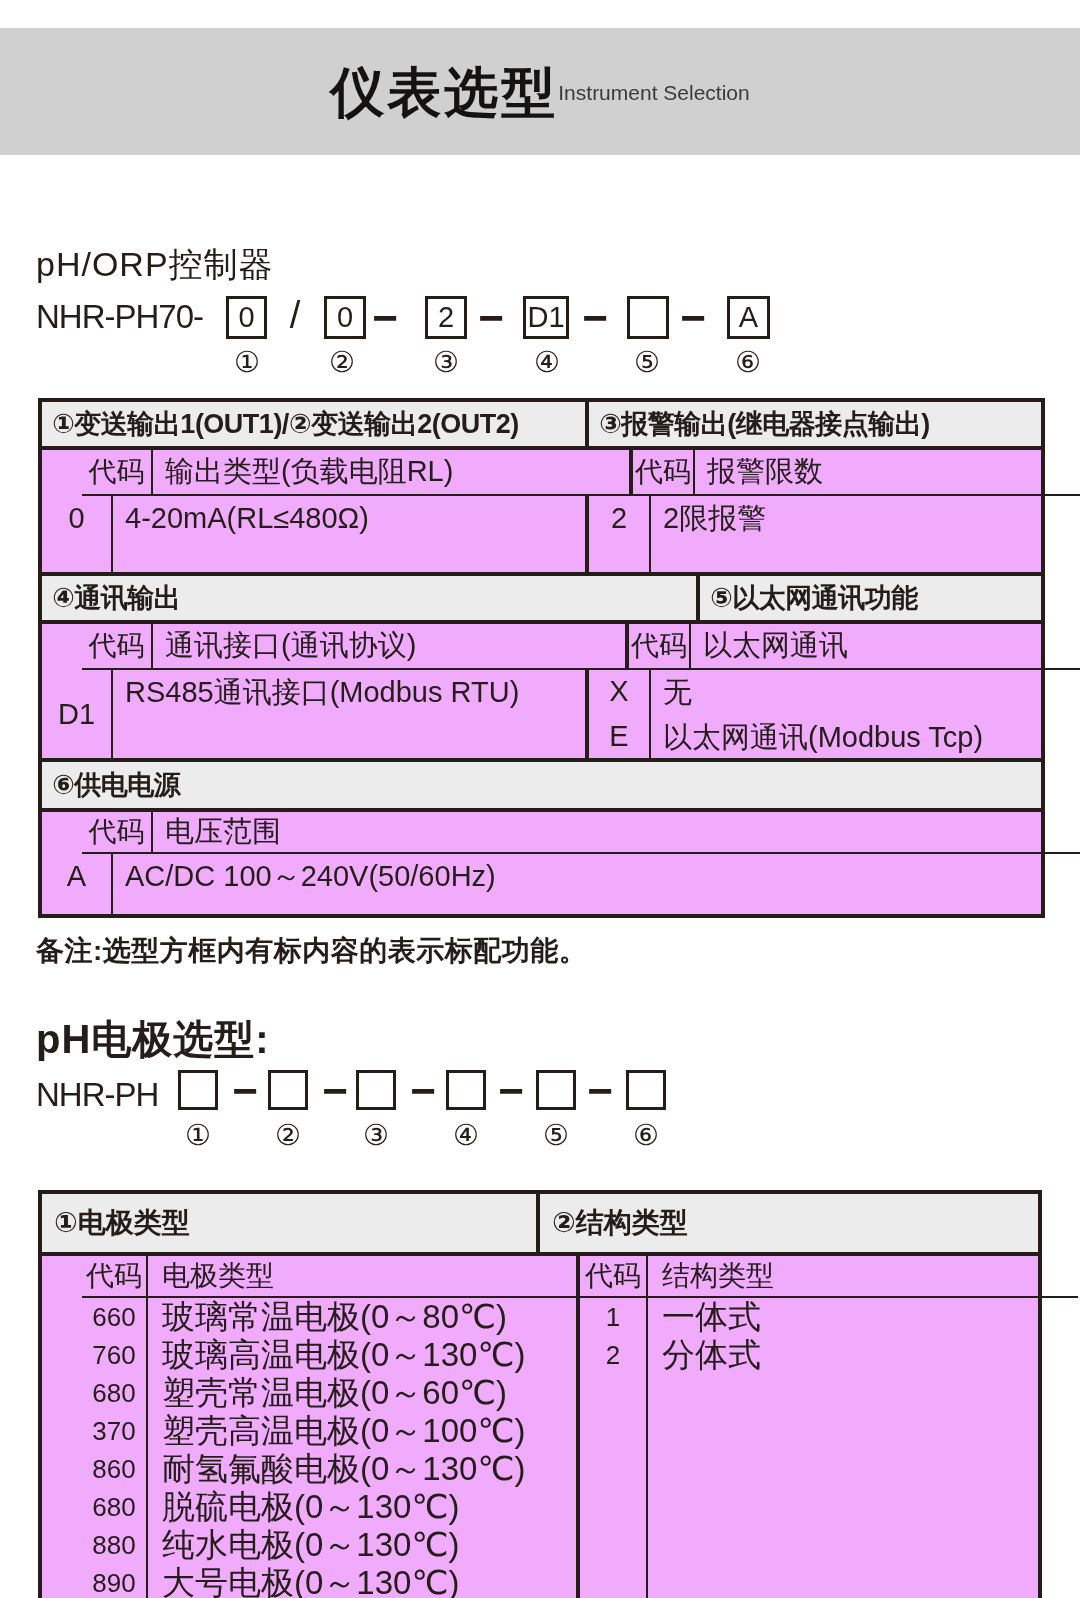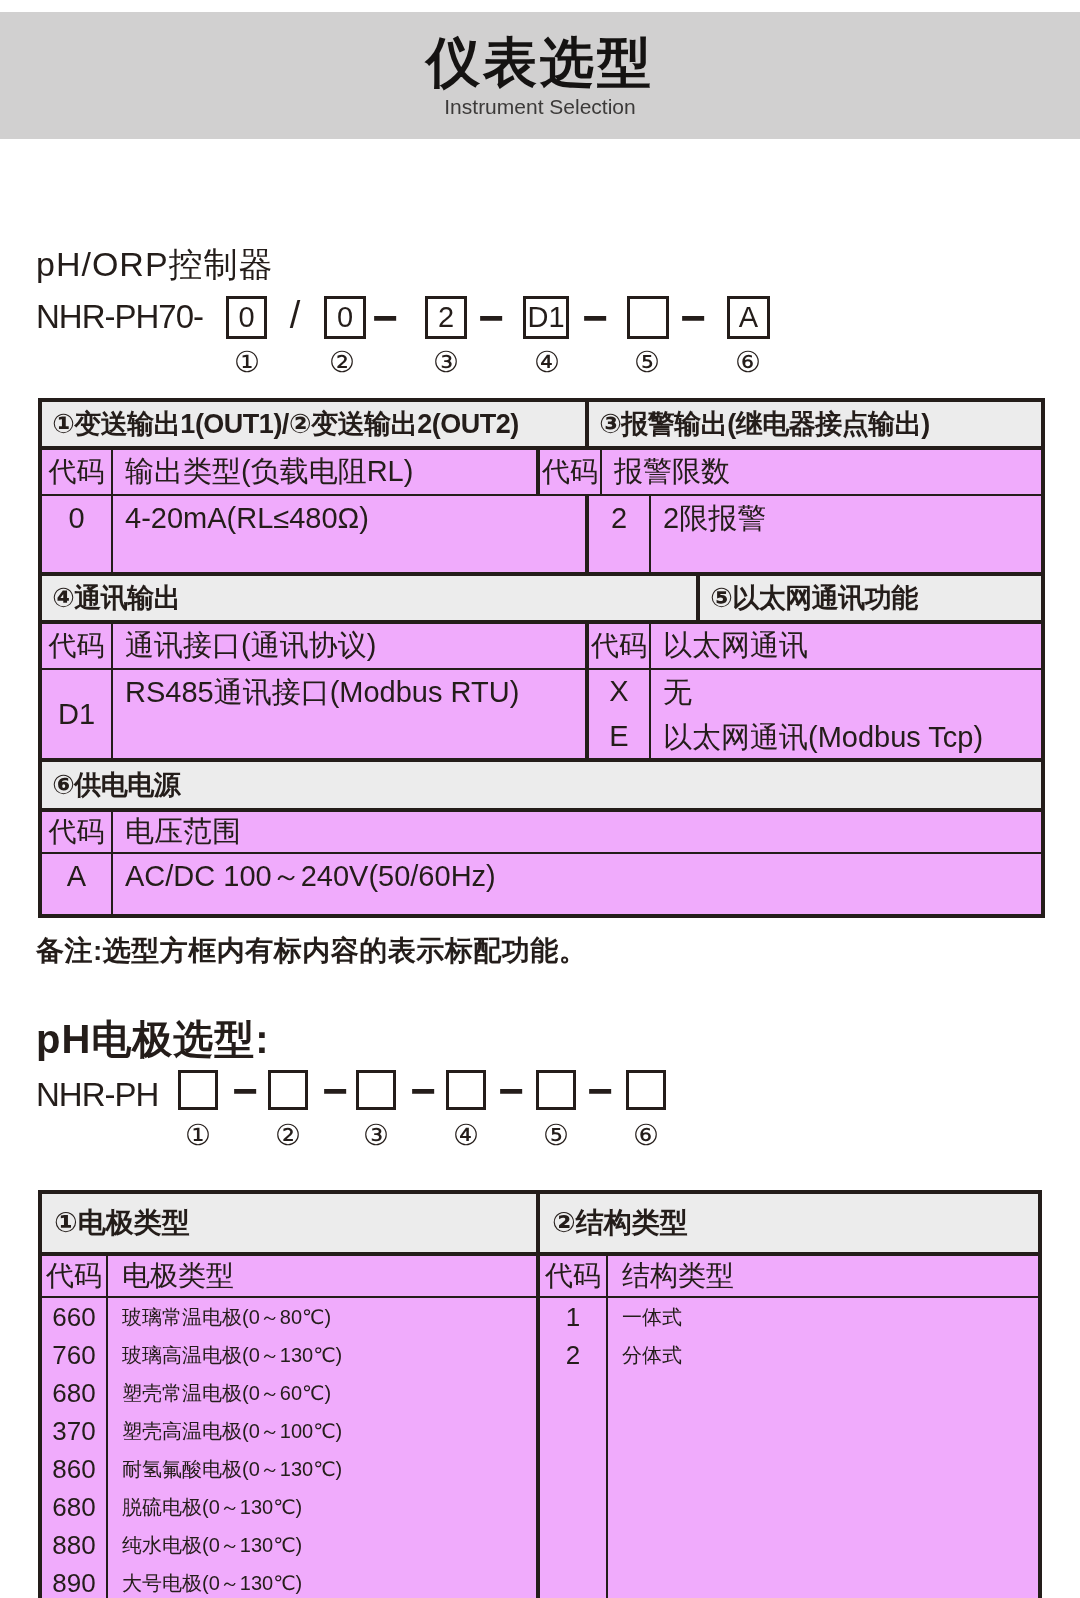--- a/index.html
+++ b/index.html
@@ -13,8 +13,8 @@
     font-family:"Liberation Sans","DejaVu Sans",sans-serif;color:var(--ink);
   }
   
-  .band{position:absolute;left:0;top:12px;width:1080px;height:127px;background:var(--band);
-    display:flex;flex-direction:column;align-items:center;justify-content:center;}
+  .band{position:absolute;left:0;top:28px;width:1080px;height:127px;background:var(--band);
+    display:flex;flex-direction:row;align-items:center;justify-content:center;}
   .band-title{font-size:54px;font-weight:600;letter-spacing:3px;line-height:60px;color:#151312;}
   .band-sub{font-size:21px;color:#3c3a39;line-height:26px;margin-top:2px;}
   

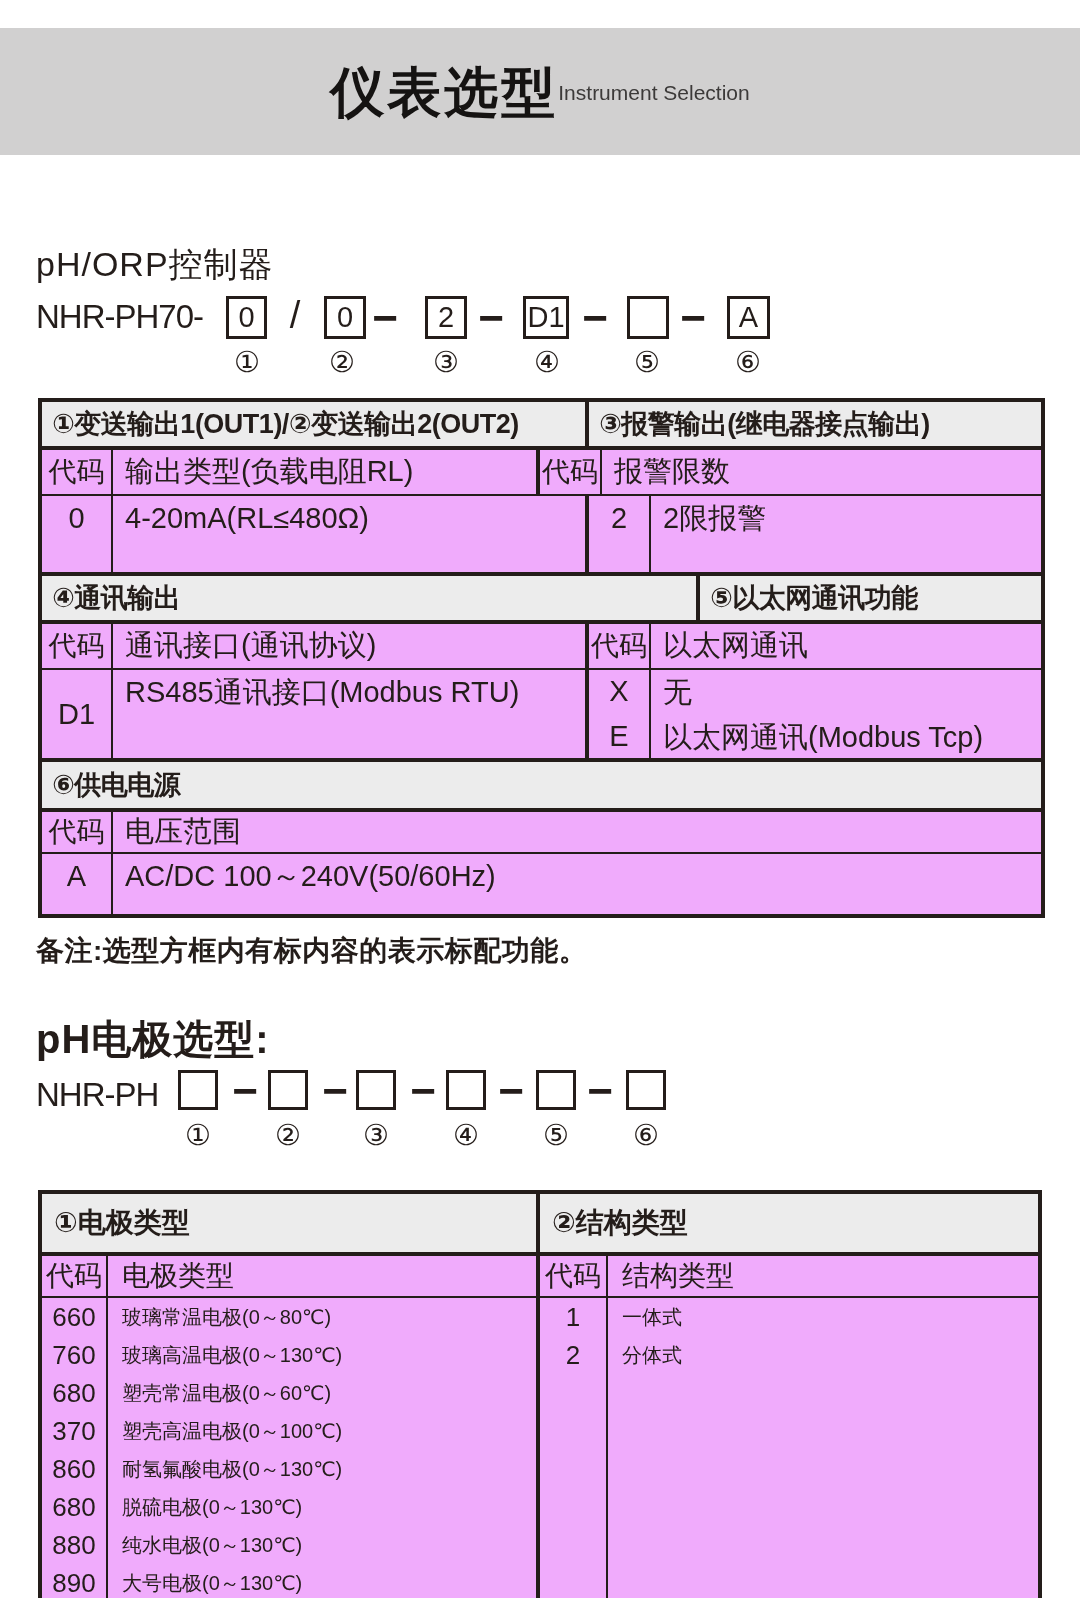--- a/index.html
+++ b/index.html
@@ -48,7 +48,7 @@
   .tbl1{left:38px;top:398px;width:1007px;}
   .tbl2{left:38px;top:1190px;width:1004px;height:420px;border-bottom:none;}
   .trow{display:flex;box-sizing:border-box;width:100%;}
-  .bb2{border-bottom:2px solid var(--ink);}
+  .bb2{border-bottom:2px solid var(--ink);margin-left:40px;}
   .bb4{border-bottom:4px solid var(--ink);}
   .c{box-sizing:border-box;display:flex;align-items:center;overflow:hidden;}
   .ctop{align-items:flex-start;}

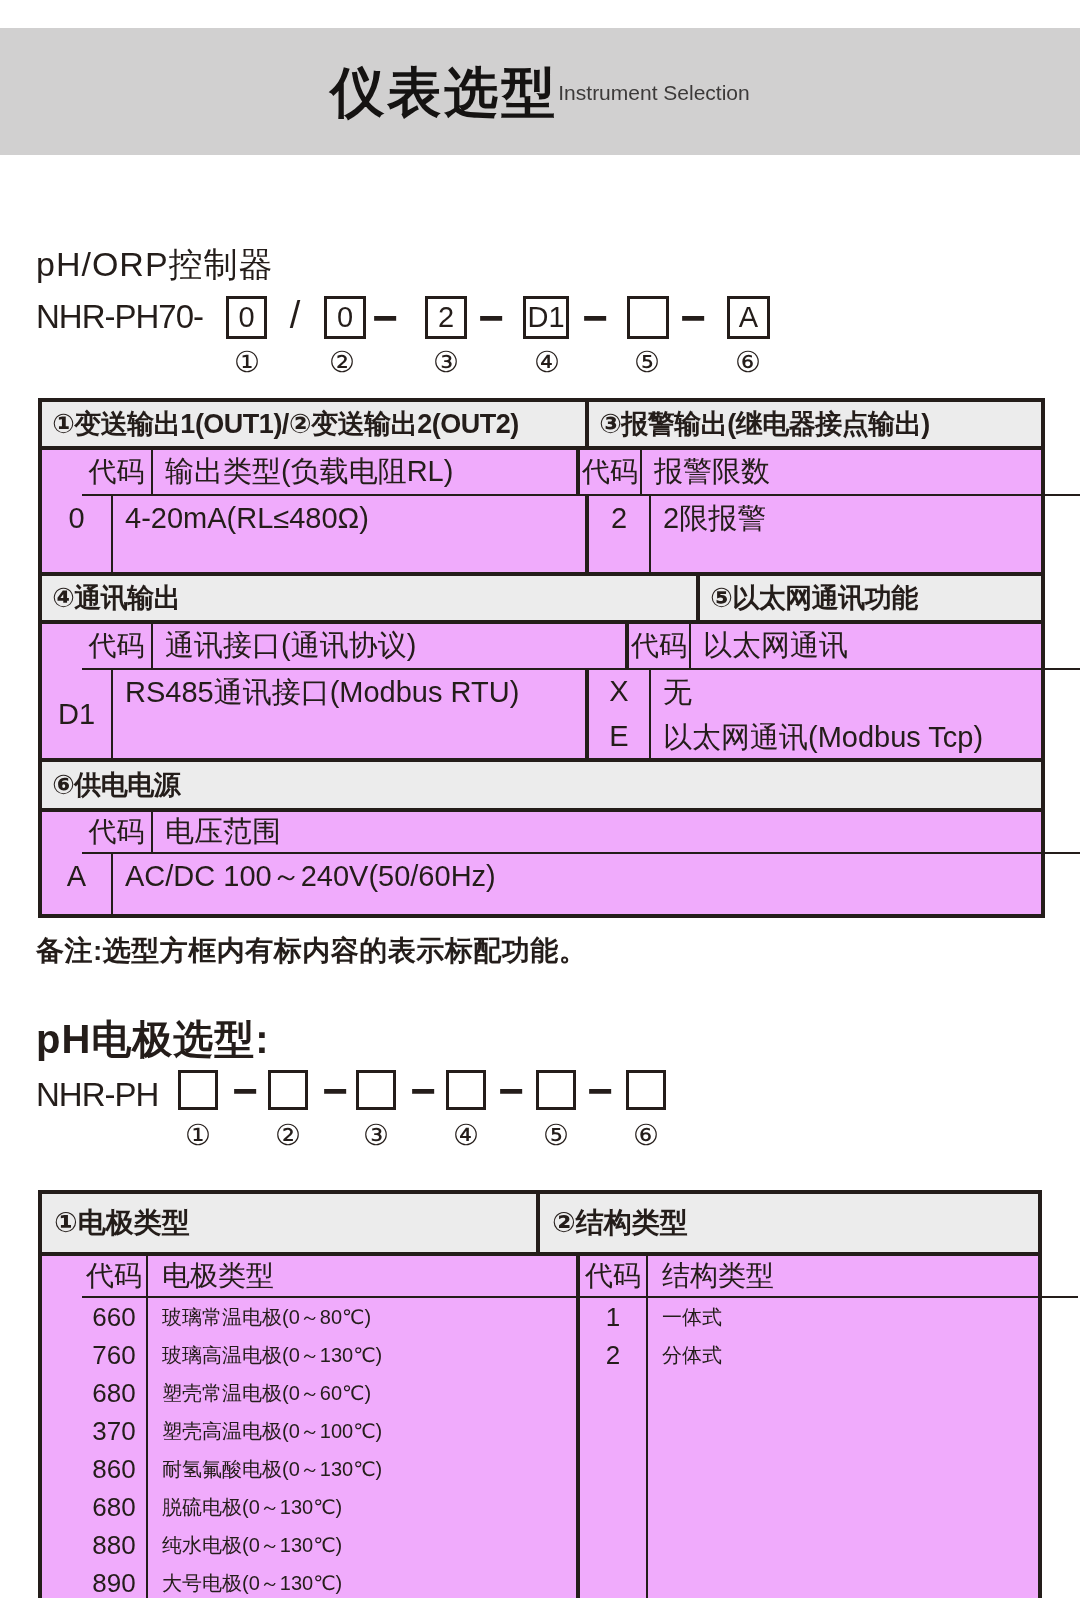--- a/index.html
+++ b/index.html
@@ -108,7 +108,7 @@
 
     <div class="trow bb2" style="height:46px">
       <div class="c code br2" style="width:71px">代码</div>
-      <div class="c lbl br4" style="width:427px">输出类型(负载电阻RL)</div>
+      <div class="c lbl br4" style="width:480px">输出类型(负载电阻RL)</div>
       <div class="c code br2" style="width:62px">代码</div>
       <div class="c lbl" style="flex:1">报警限数</div>
     </div>

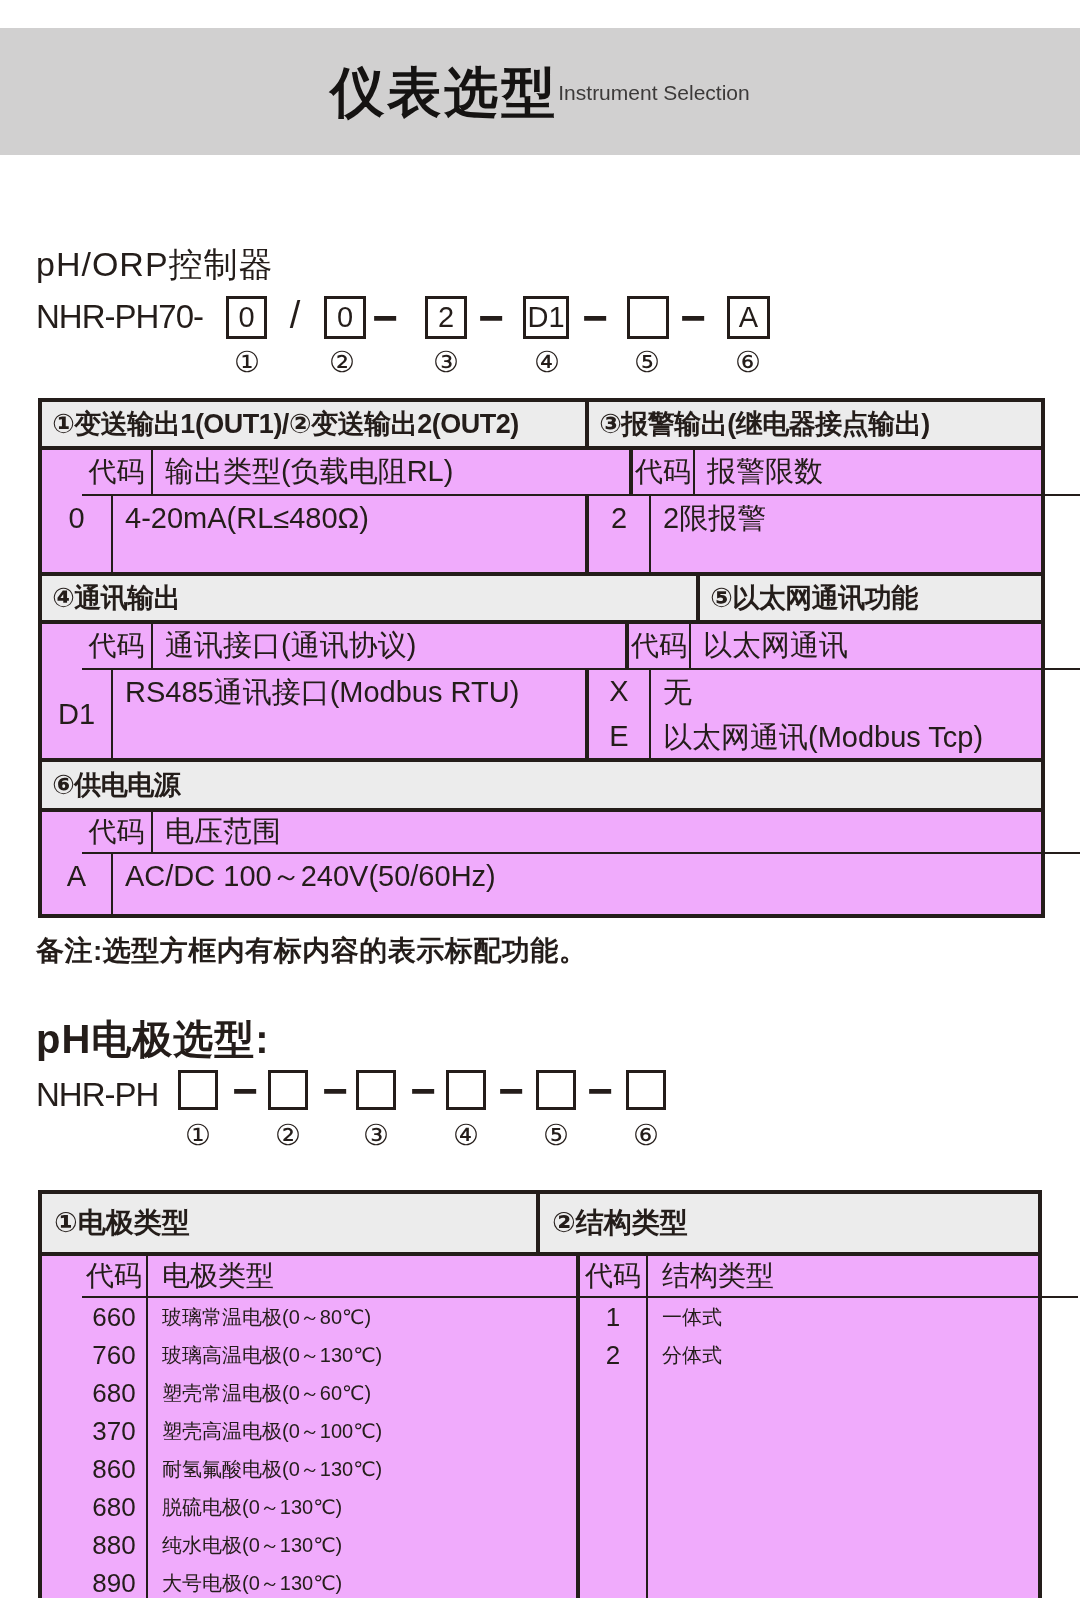--- a/index.html
+++ b/index.html
@@ -62,7 +62,7 @@
   .ln44{height:45px;line-height:45px;display:block;text-align:center;font-size:29px;}
   .ln44l{height:45px;line-height:45px;display:block;padding-left:12px;font-size:29px;white-space:nowrap;}
   .ln38{height:38px;line-height:38px;display:block;text-align:center;font-size:26px;}
-  .ln38l{height:38px;line-height:38px;display:block;padding-left:14px;font-size:20px;white-space:nowrap;}
+  .ln38l{height:38px;line-height:38px;display:block;padding-left:14px;font-size:33px;white-space:nowrap;}
   .t2hdr{background:var(--hdr);font-weight:700;font-size:28px;padding-left:12px;}
   .t2lbl{font-size:28px;padding-left:14px;white-space:nowrap;}
   .t2code{justify-content:center;font-size:28px;}

